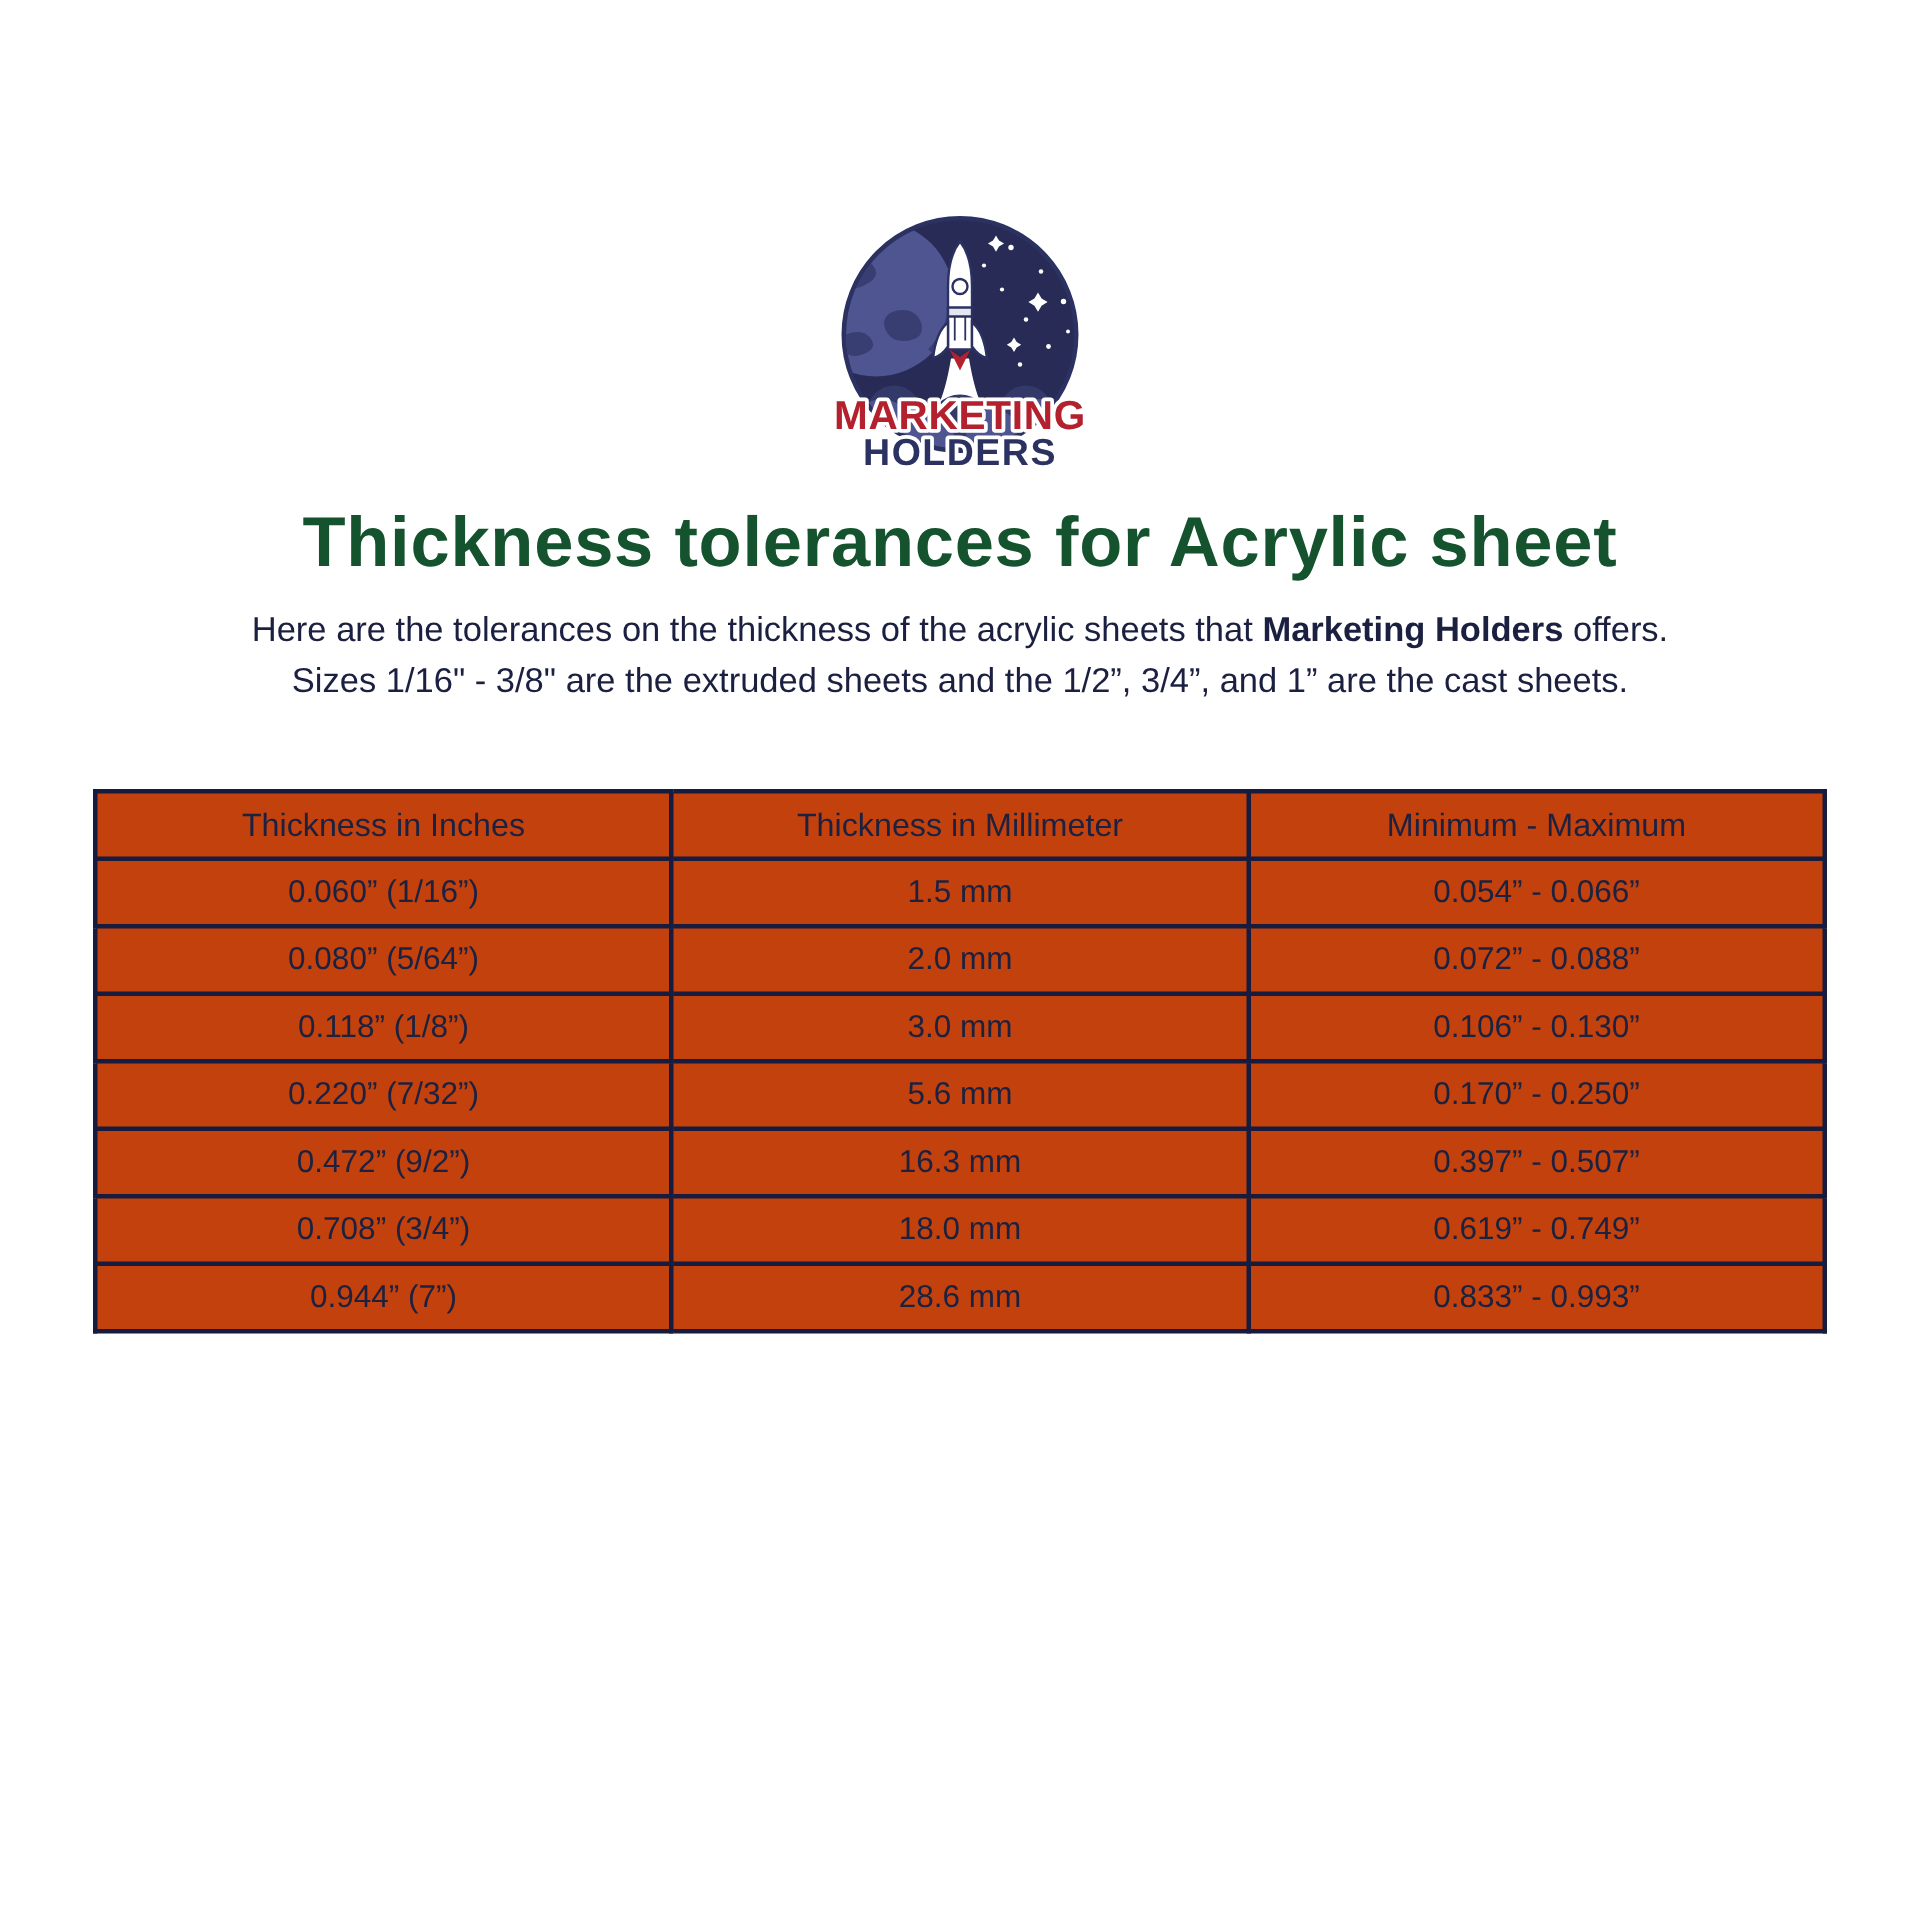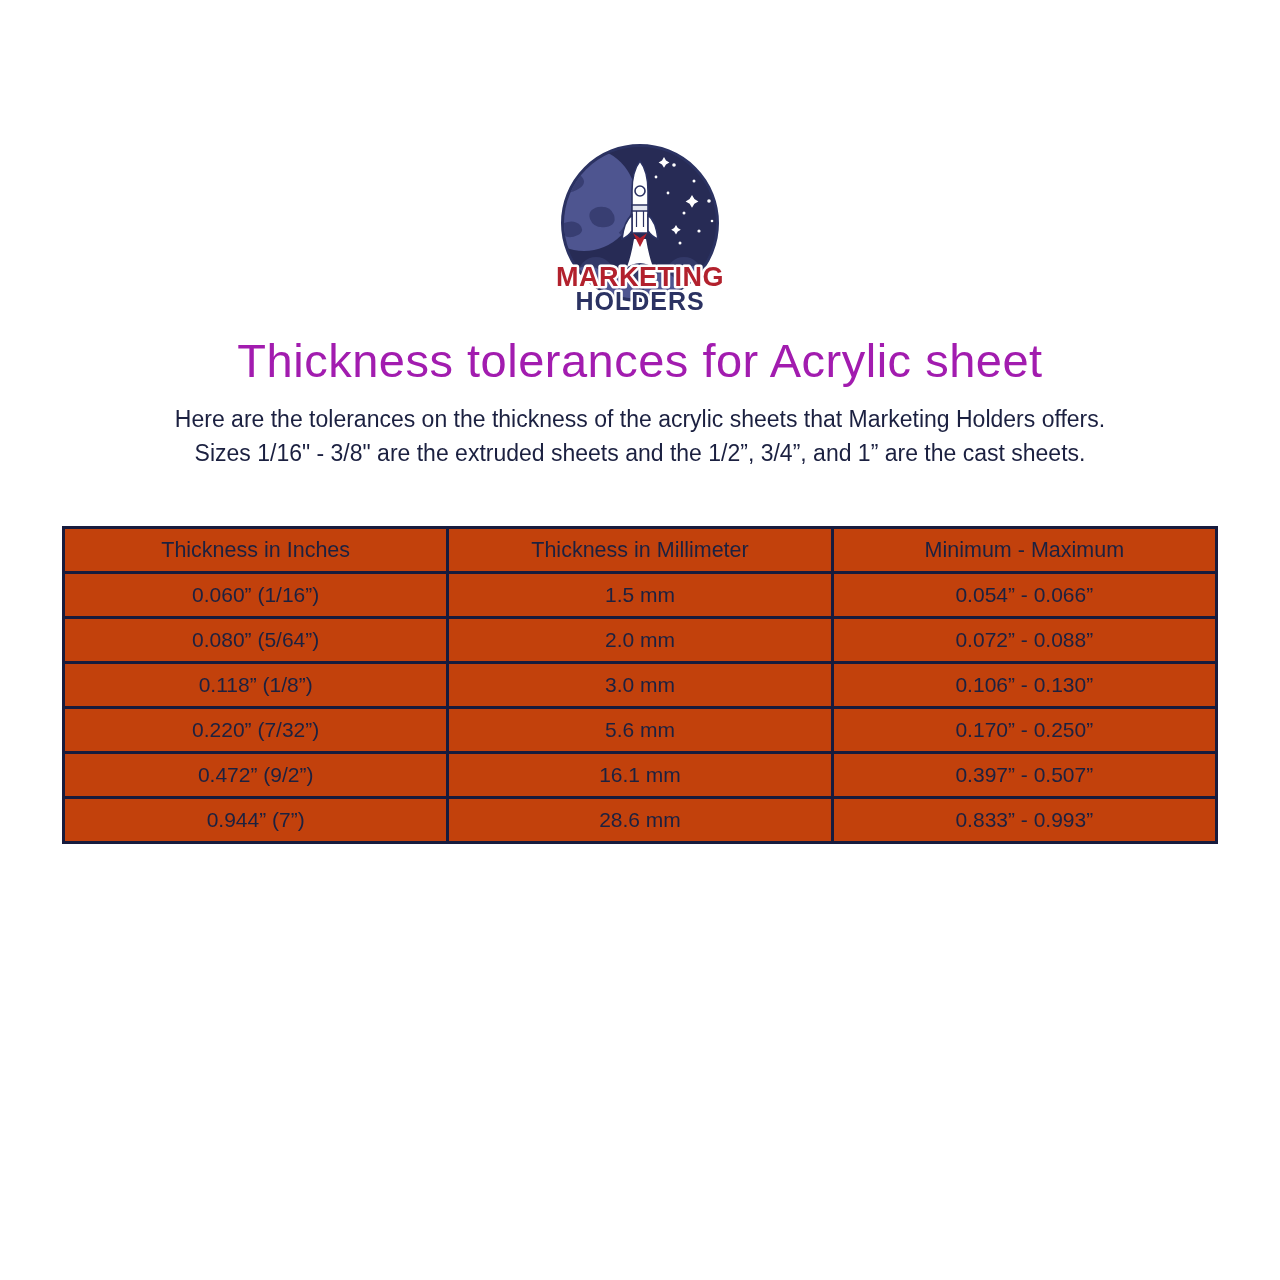--- a/index.html
+++ b/index.html
@@ -29,9 +29,9 @@
     margin: 18px 0 0 0;
     text-align: center;
     font-size: 47px;
-    font-weight: normal;
+    font-weight: bold;
     letter-spacing: 0.5px;
-    color: #a21caf;
+    color: #14532d;
   }
   .intro {
     margin: 14px auto 0 auto;

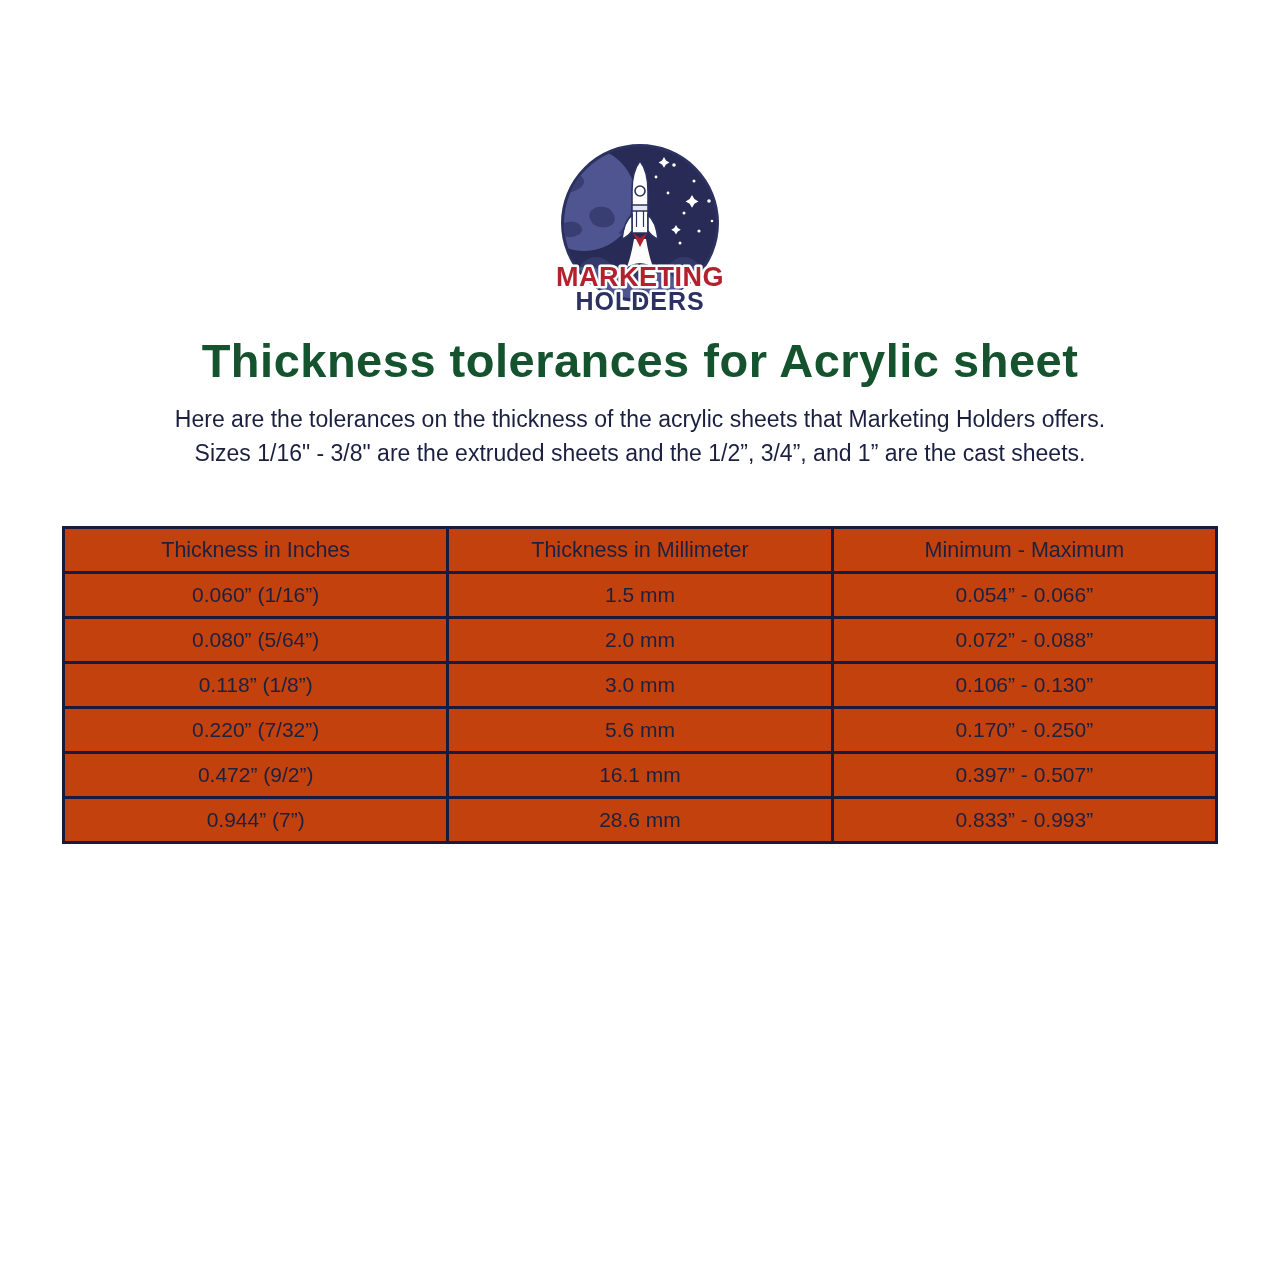--- a/index.html
+++ b/index.html
@@ -41,7 +41,7 @@
     line-height: 34px;
     color: #1b2040;
   }
-  .intro b { font-weight: normal; }
+  .intro b { font-weight: bold; }
   .tolerance-table {
     width: 1156px;
     margin: 56px auto 0 auto;

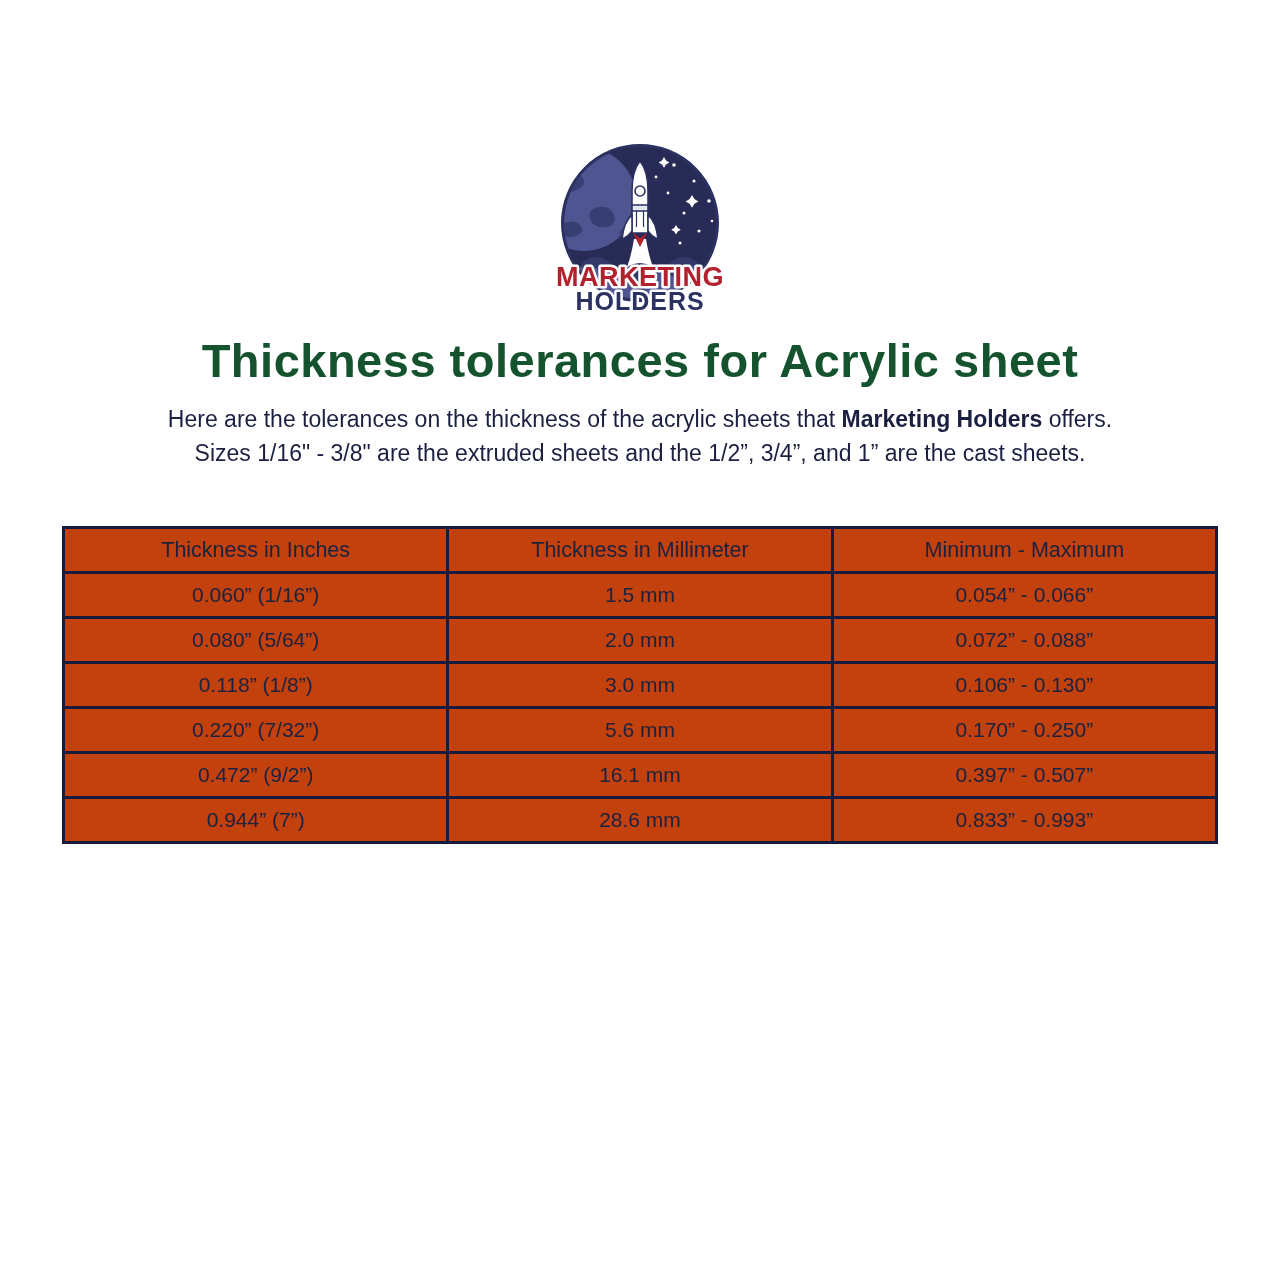--- a/index.html
+++ b/index.html
@@ -178,7 +178,7 @@
         </tr>
         <tr>
           <td>0.472” (9/2”)</td>
-          <td>16.1 mm</td>
+          <td>16.3 mm</td>
           <td>0.397” - 0.507”</td>
         </tr>
         <tr>

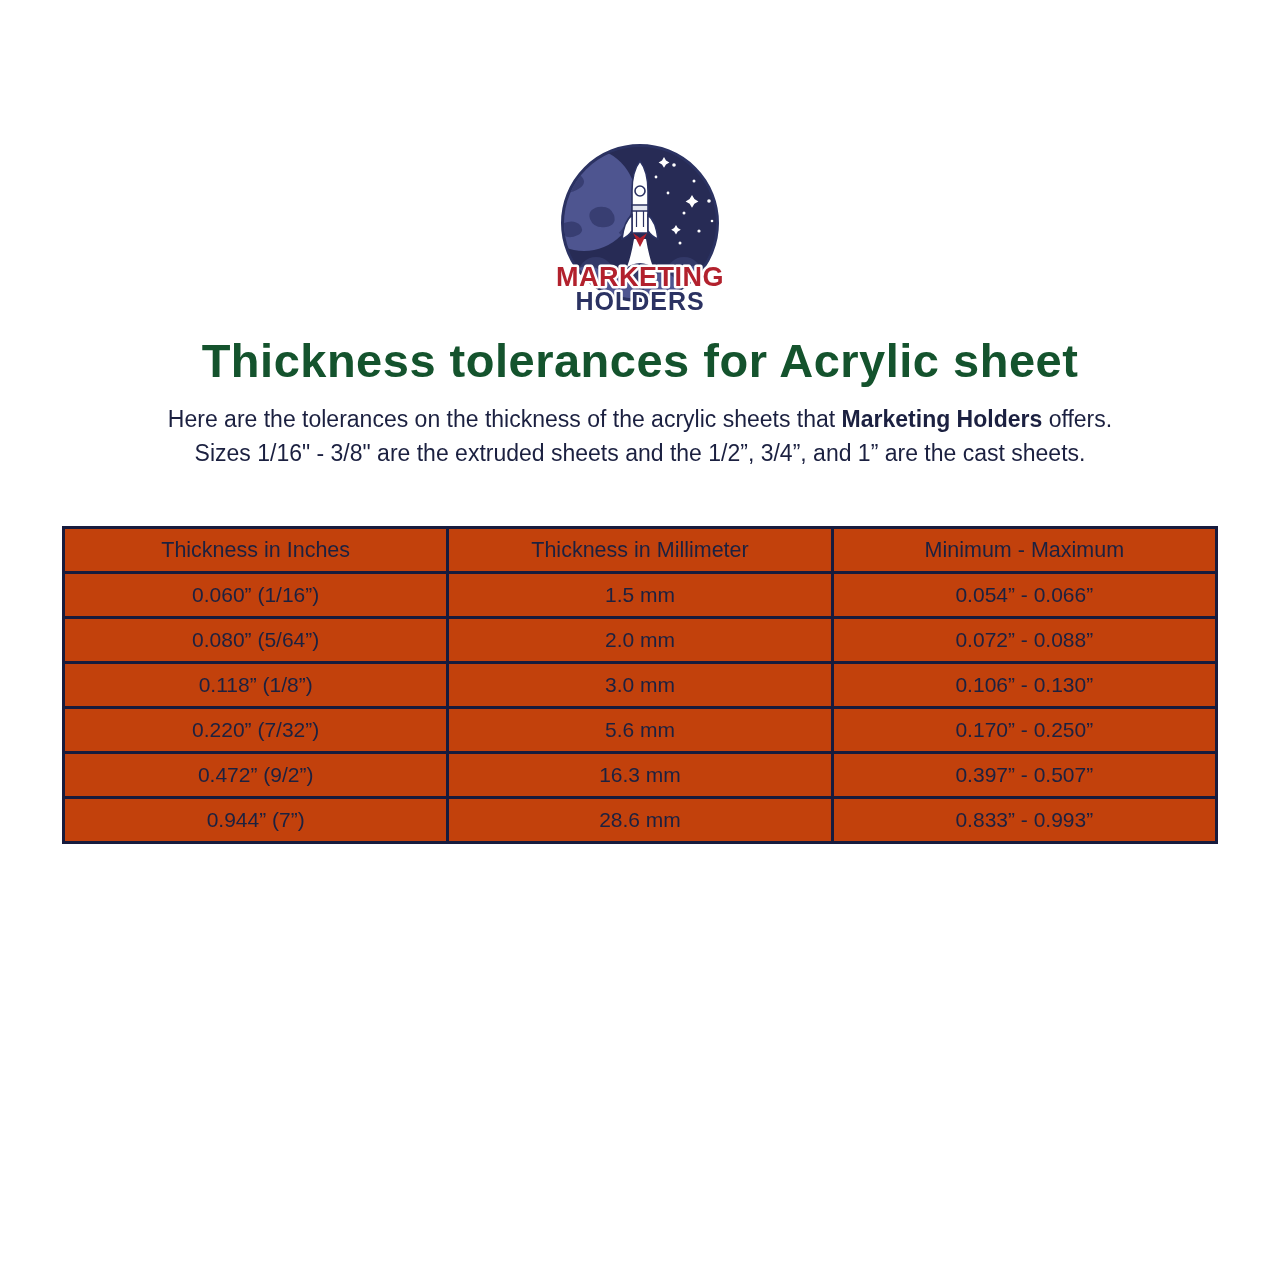--- a/index.html
+++ b/index.html
@@ -182,6 +182,11 @@
           <td>0.397” - 0.507”</td>
         </tr>
         <tr>
+          <td>0.708” (3/4”)</td>
+          <td>18.0 mm</td>
+          <td>0.619” - 0.749”</td>
+        </tr>
+        <tr>
           <td>0.944” (7”)</td>
           <td>28.6 mm</td>
           <td>0.833” - 0.993”</td>

